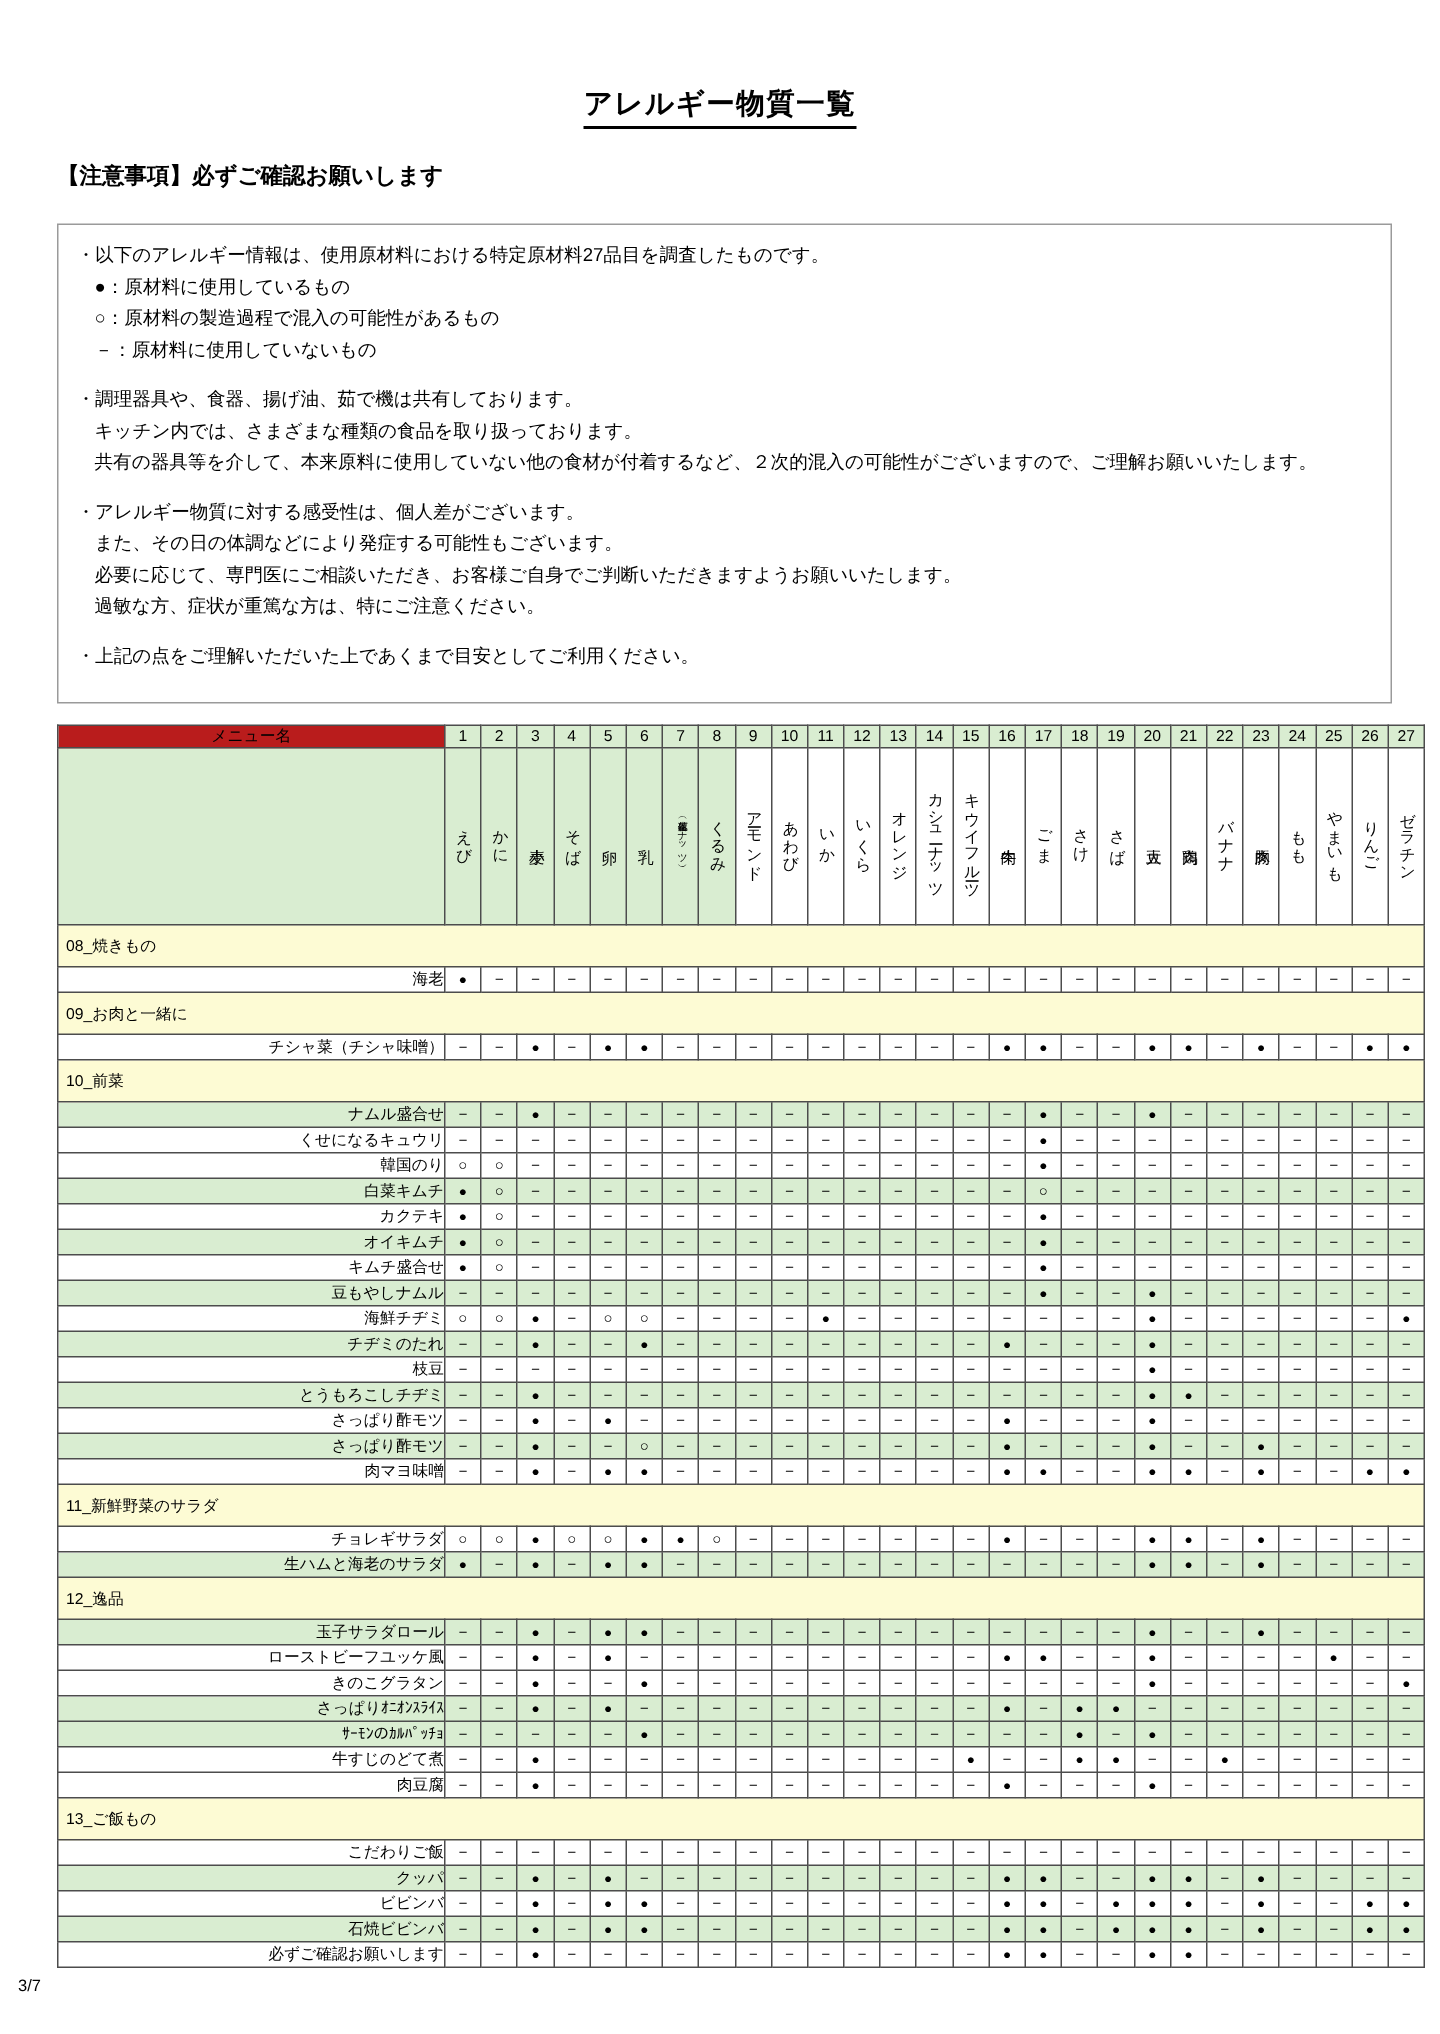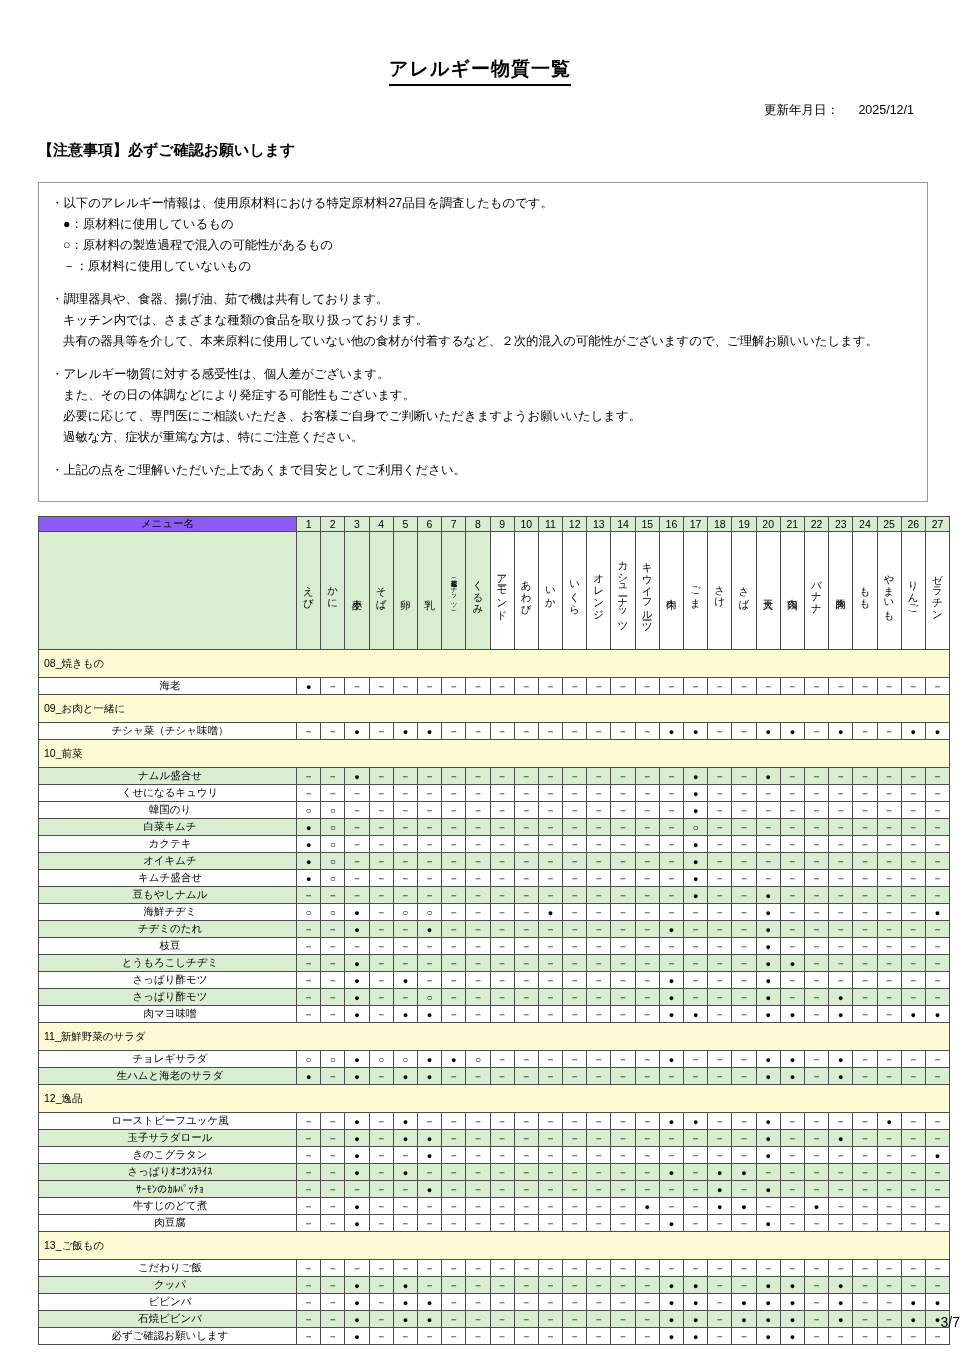--- a/index.html
+++ b/index.html
@@ -141,10 +141,6 @@
     <span class="doc-title">アレルギー物質一覧</span>
   </div>
 
-  <div class="update-row">
-    <span class="update-label">更新年月日：</span>
-    <span>2025/12/1</span>
-  </div>
 
   <div class="notice-head">【注意事項】必ずご確認お願いします</div>
 

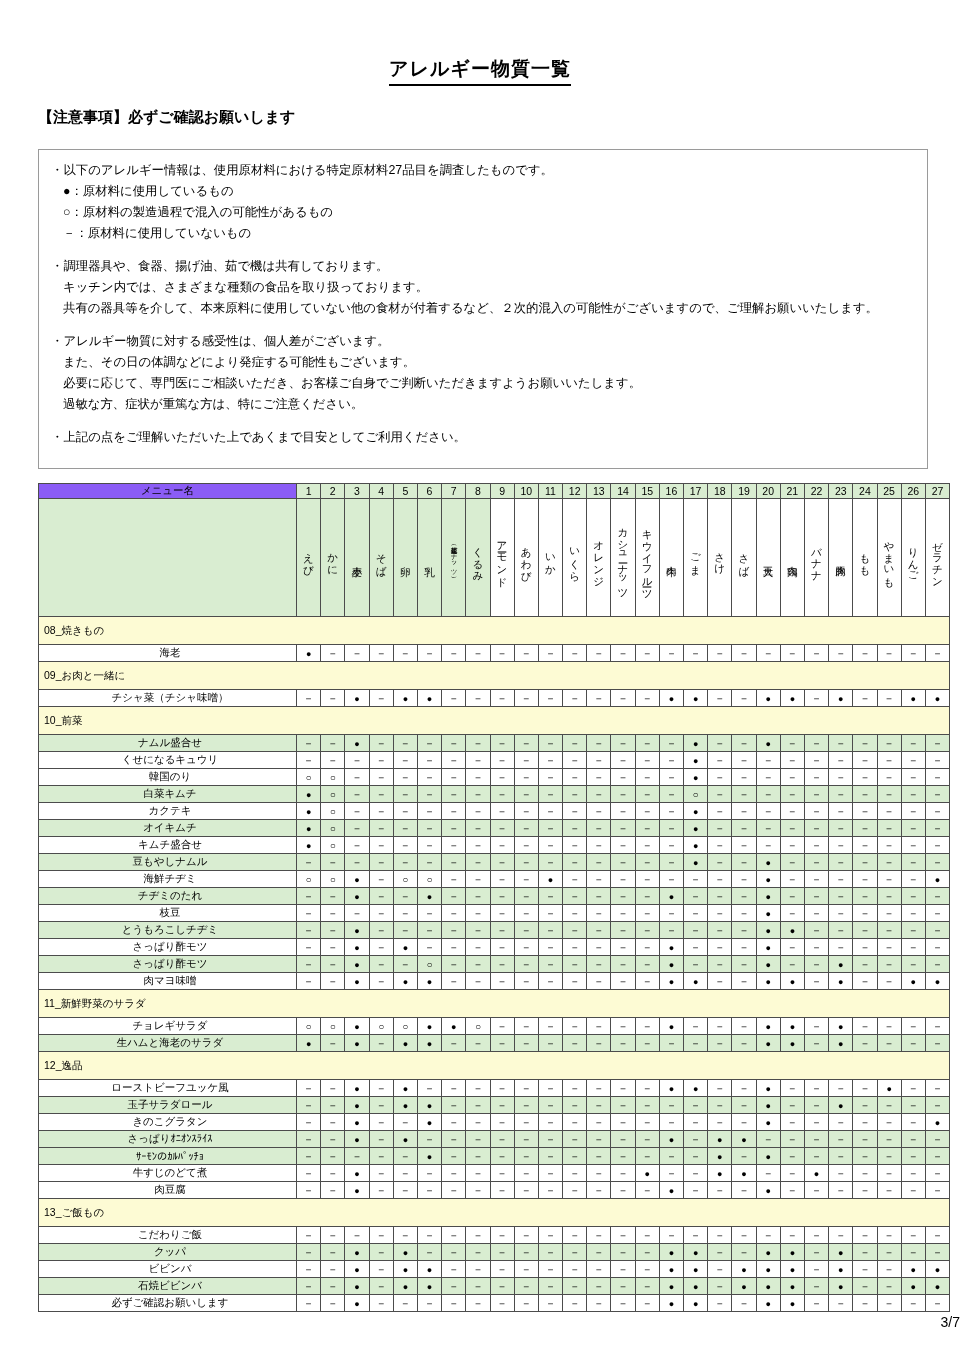--- a/index.html
+++ b/index.html
@@ -76,7 +76,7 @@
   td.menuhead {
     text-align: left;
     padding-left: 5px;
-    background: #8b5cf6;
+    background: #b91c1c;
     font-size: 11px;
   }
   td.numcell { background: #d9edd1; }

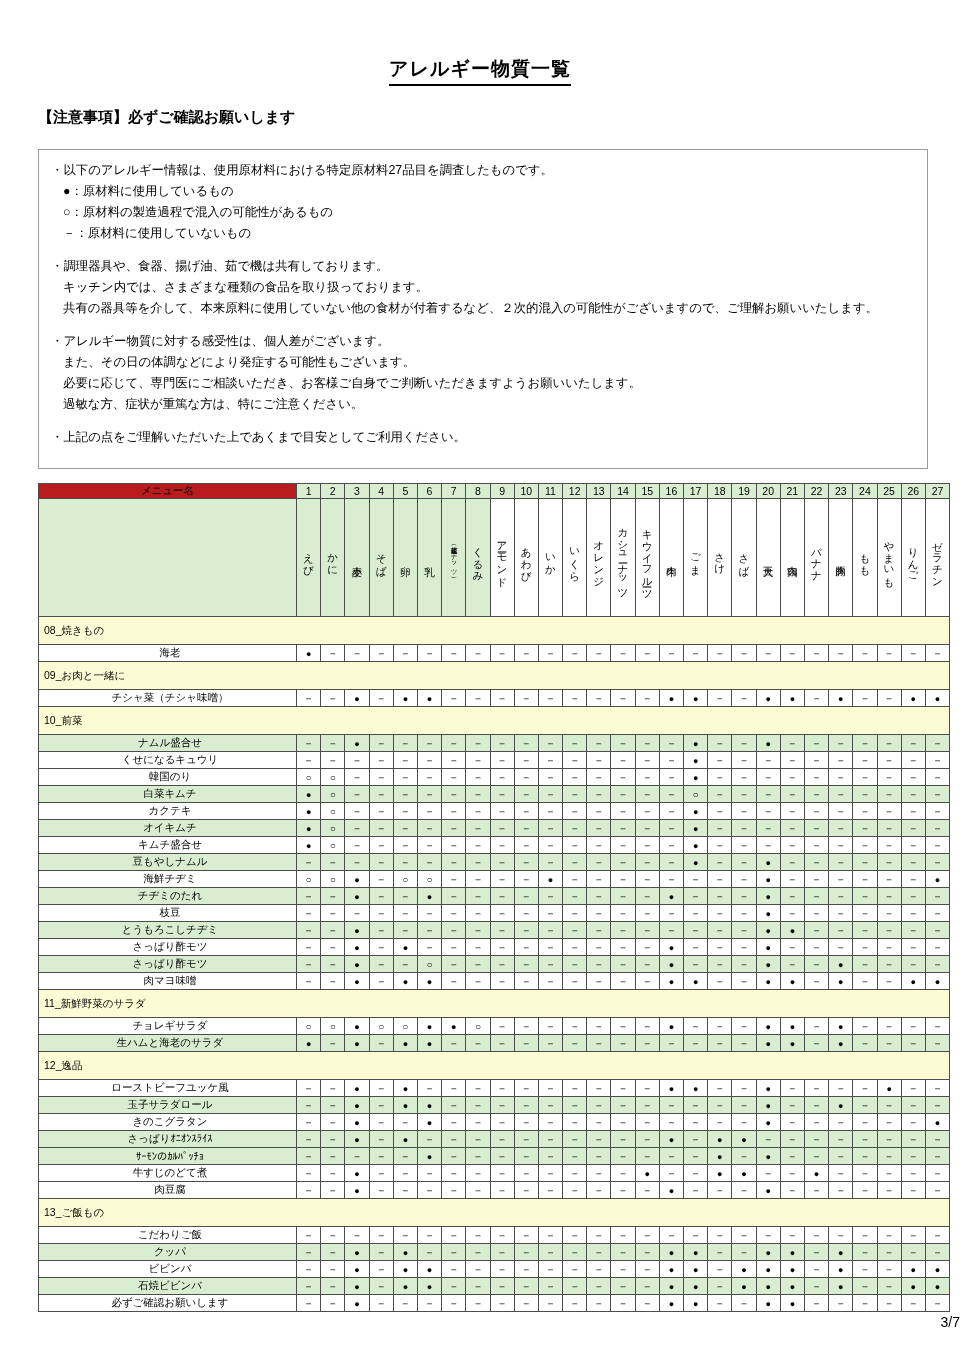--- a/index.html
+++ b/index.html
@@ -112,7 +112,7 @@
   
   tr.datarow td { height: 17px; }
   tr.datarow td.name {
-    text-align: center;
+    text-align: right;
     padding-left: 5px;
     font-size: 10.5px;
     white-space: nowrap;

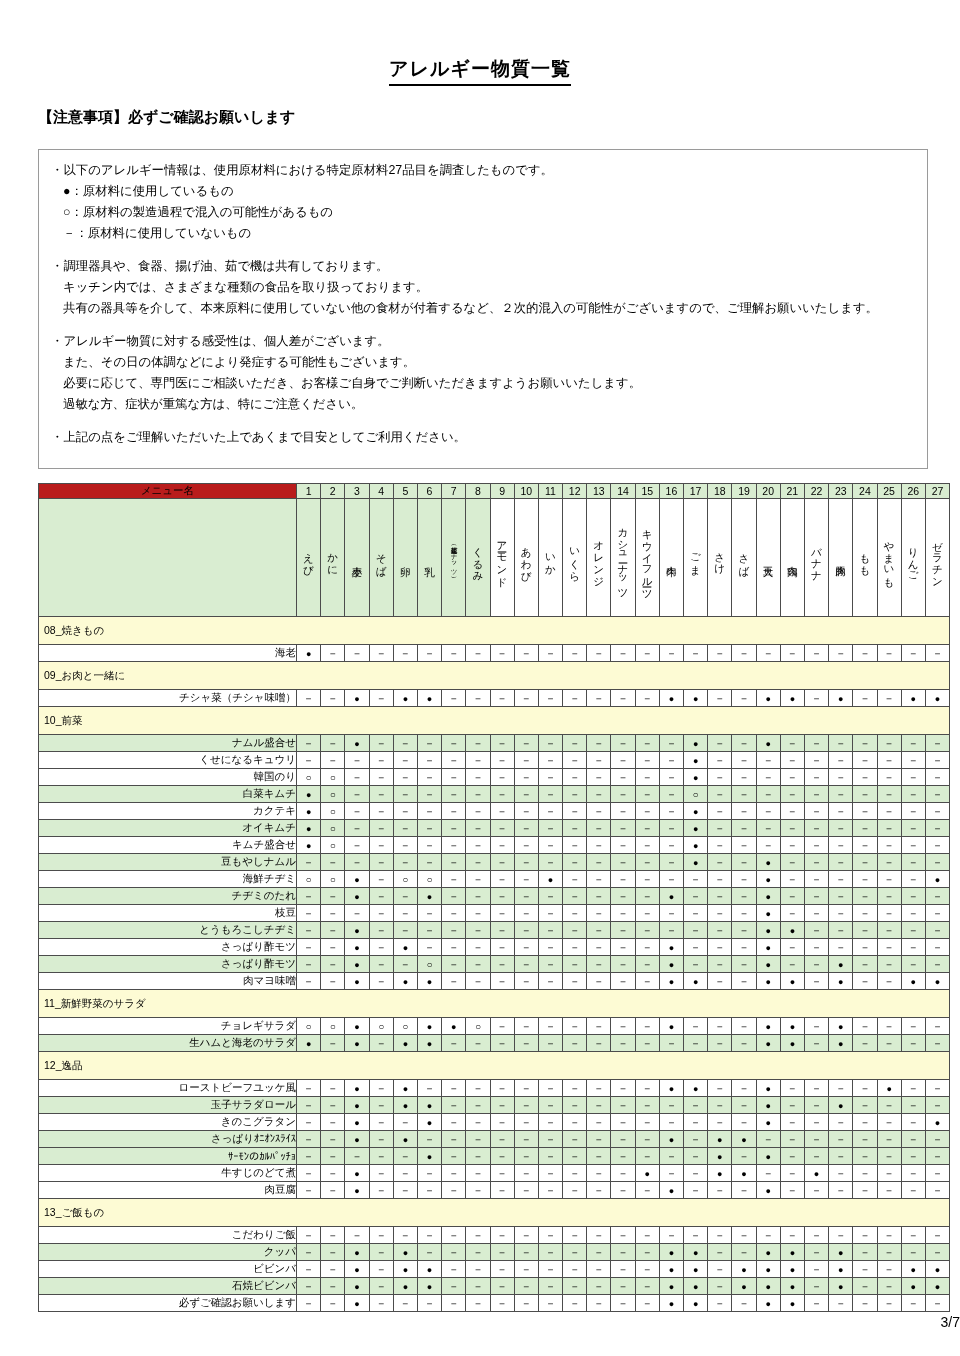--- a/index.html
+++ b/index.html
@@ -894,36 +894,6 @@
           <tr class="section">
             <td class="sectlabel" colspan="28">12_逸品</td>
           </tr>
-          <tr class="datarow odd">
-            <td class="name">ローストビーフユッケ風</td>
-            <td><span class="mk dash">－</span></td>
-            <td><span class="mk dash">－</span></td>
-            <td><span class="mk filled">●</span></td>
-            <td><span class="mk dash">－</span></td>
-            <td><span class="mk filled">●</span></td>
-            <td><span class="mk dash">－</span></td>
-            <td><span class="mk dash">－</span></td>
-            <td><span class="mk dash">－</span></td>
-            <td><span class="mk dash">－</span></td>
-            <td><span class="mk dash">－</span></td>
-            <td><span class="mk dash">－</span></td>
-            <td><span class="mk dash">－</span></td>
-            <td><span class="mk dash">－</span></td>
-            <td><span class="mk dash">－</span></td>
-            <td><span class="mk dash">－</span></td>
-            <td><span class="mk filled">●</span></td>
-            <td><span class="mk filled">●</span></td>
-            <td><span class="mk dash">－</span></td>
-            <td><span class="mk dash">－</span></td>
-            <td><span class="mk filled">●</span></td>
-            <td><span class="mk dash">－</span></td>
-            <td><span class="mk dash">－</span></td>
-            <td><span class="mk dash">－</span></td>
-            <td><span class="mk dash">－</span></td>
-            <td><span class="mk filled">●</span></td>
-            <td><span class="mk dash">－</span></td>
-            <td><span class="mk dash">－</span></td>
-          </tr>
           <tr class="datarow even">
             <td class="name">玉子サラダロール</td>
             <td><span class="mk dash">－</span></td>
@@ -951,6 +921,36 @@
             <td><span class="mk filled">●</span></td>
             <td><span class="mk dash">－</span></td>
             <td><span class="mk dash">－</span></td>
+            <td><span class="mk dash">－</span></td>
+            <td><span class="mk dash">－</span></td>
+          </tr>
+          <tr class="datarow odd">
+            <td class="name">ローストビーフユッケ風</td>
+            <td><span class="mk dash">－</span></td>
+            <td><span class="mk dash">－</span></td>
+            <td><span class="mk filled">●</span></td>
+            <td><span class="mk dash">－</span></td>
+            <td><span class="mk filled">●</span></td>
+            <td><span class="mk dash">－</span></td>
+            <td><span class="mk dash">－</span></td>
+            <td><span class="mk dash">－</span></td>
+            <td><span class="mk dash">－</span></td>
+            <td><span class="mk dash">－</span></td>
+            <td><span class="mk dash">－</span></td>
+            <td><span class="mk dash">－</span></td>
+            <td><span class="mk dash">－</span></td>
+            <td><span class="mk dash">－</span></td>
+            <td><span class="mk dash">－</span></td>
+            <td><span class="mk filled">●</span></td>
+            <td><span class="mk filled">●</span></td>
+            <td><span class="mk dash">－</span></td>
+            <td><span class="mk dash">－</span></td>
+            <td><span class="mk filled">●</span></td>
+            <td><span class="mk dash">－</span></td>
+            <td><span class="mk dash">－</span></td>
+            <td><span class="mk dash">－</span></td>
+            <td><span class="mk dash">－</span></td>
+            <td><span class="mk filled">●</span></td>
             <td><span class="mk dash">－</span></td>
             <td><span class="mk dash">－</span></td>
           </tr>

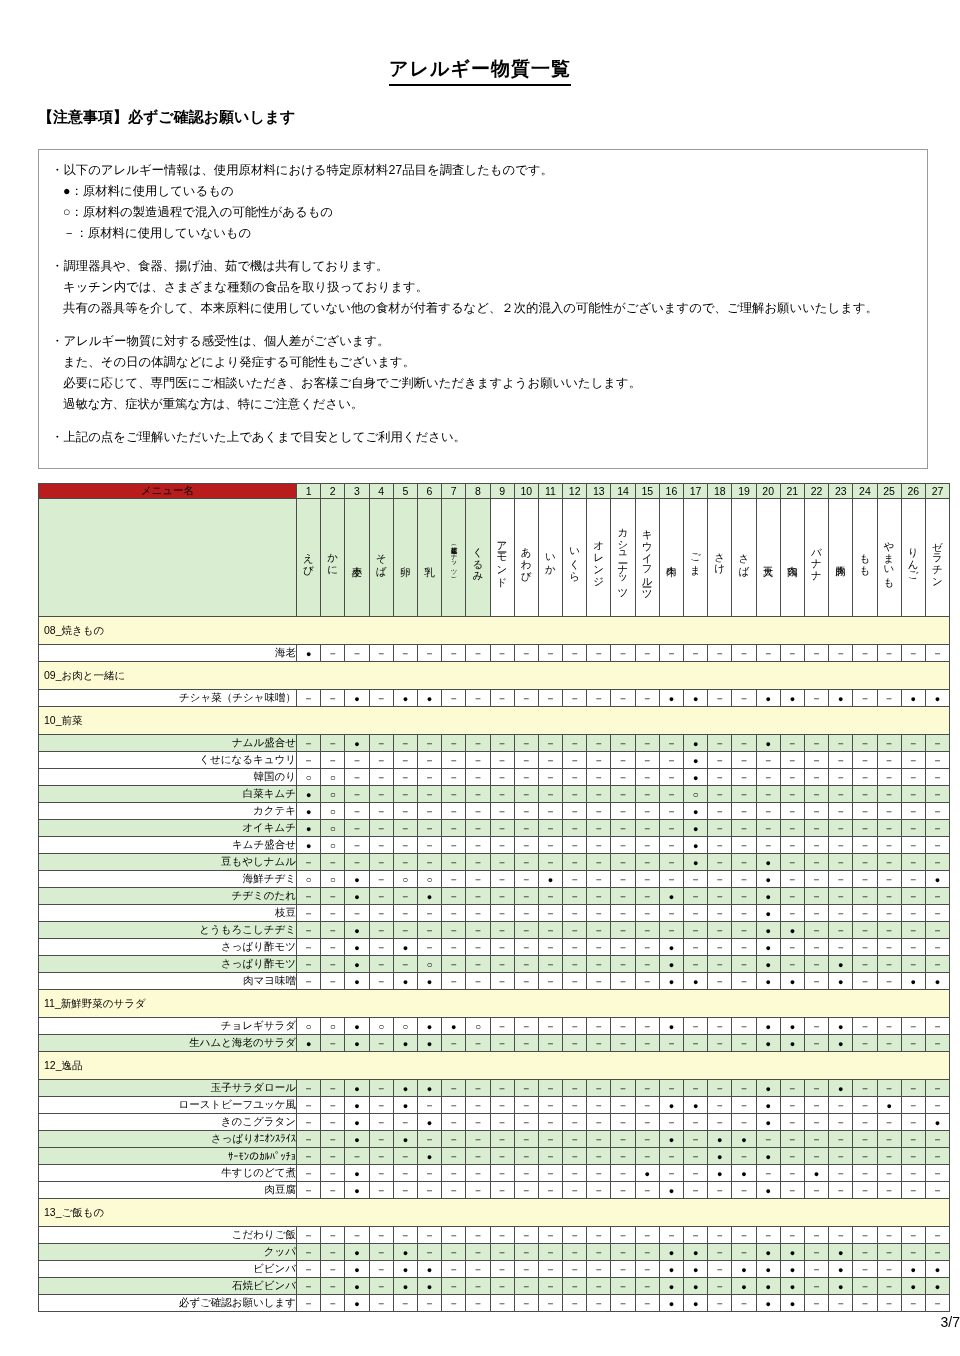--- a/index.html
+++ b/index.html
@@ -127,9 +127,9 @@
   .footer {
     position: absolute;
     bottom: 26px;
-    left: 0; right: 0;
-    text-align: right;
-    font-size: 14px;
+    left: 12px; right: 0;
+    text-align: left;
+    font-size: 11px;
   }
 </style>
 </head>

